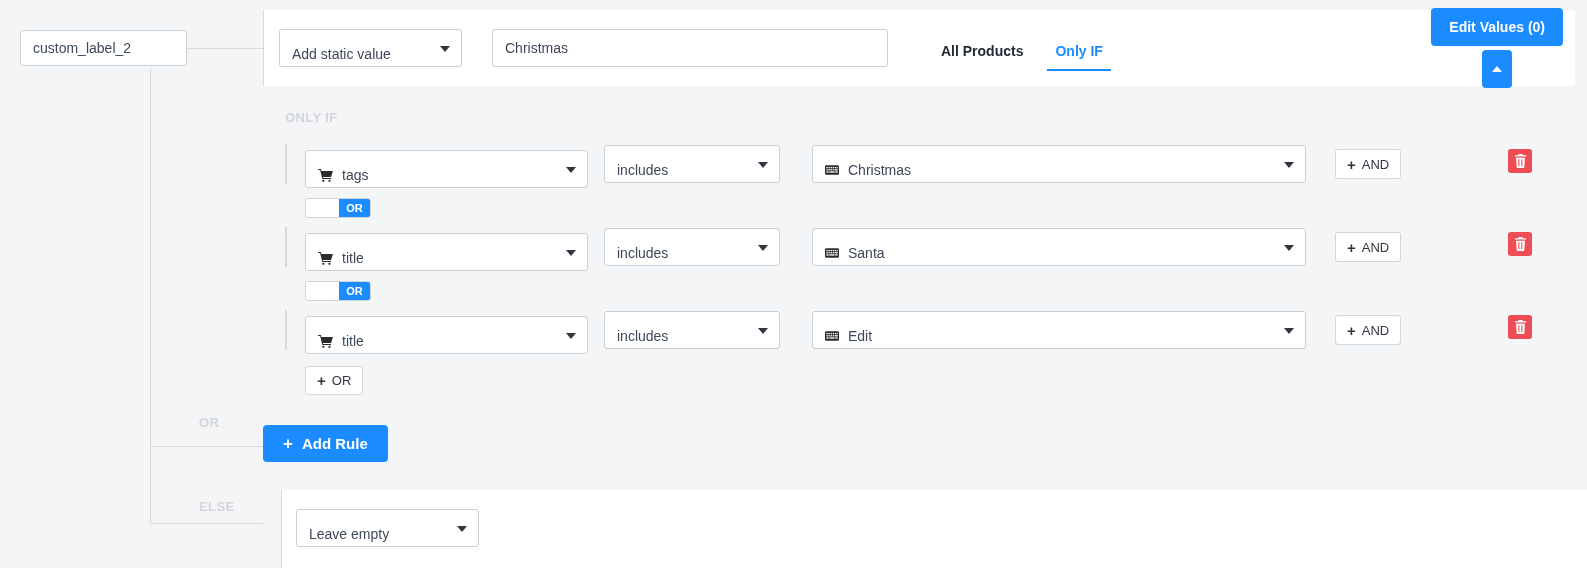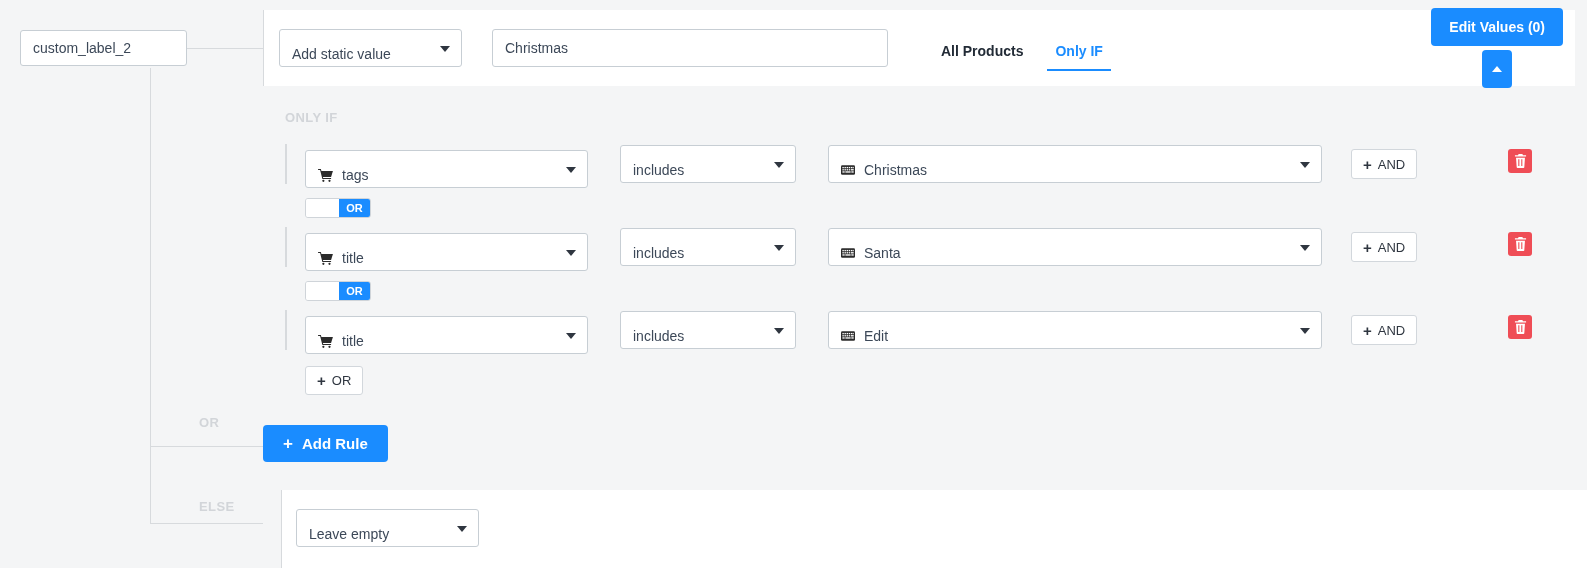--- a/index.html
+++ b/index.html
@@ -97,7 +97,7 @@
   .rule-row { position: absolute; left: 285px; height: 40px; display: flex; align-items: center; }
   .row-bar { width: 2px; height: 40px; background: #d7dadd; margin-right: 18px; }
   .sel-field  { width: 283px; height: 38px; margin-top: 10px; }
-  .sel-op     { width: 176px; height: 38px; margin-left: 32px; }
+  .sel-op     { width: 176px; height: 38px; margin-left: 16px; }
   .sel-val    { width: 494px; height: 38px; margin-left: 32px; }
   .sel .ico { margin-right: 9px; display: inline-flex; align-items: center; }
 

